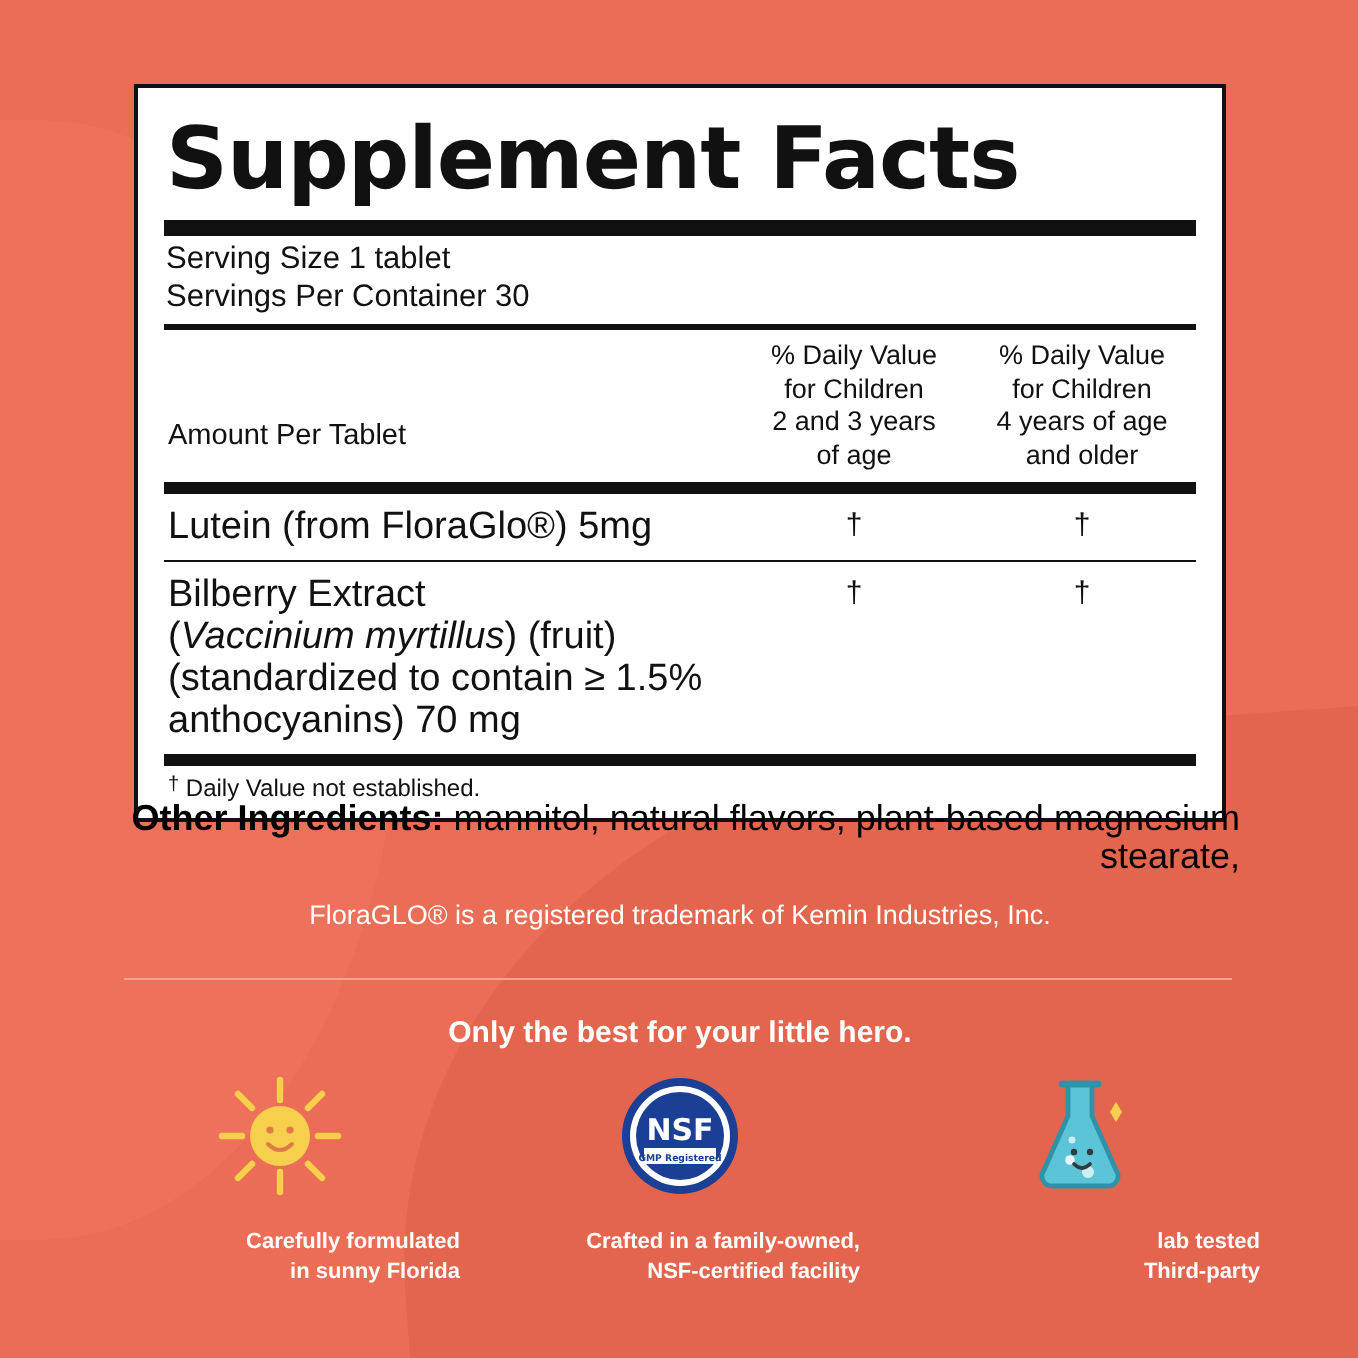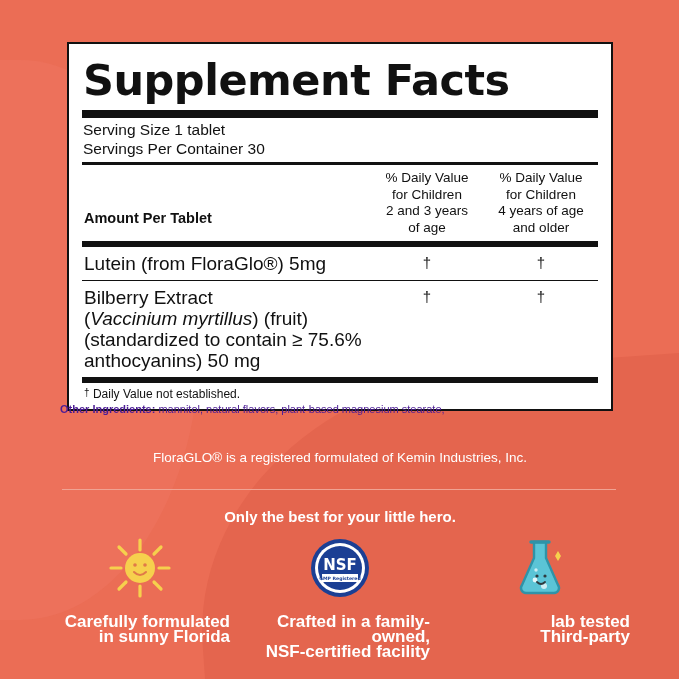--- a/index.html
+++ b/index.html
@@ -83,7 +83,7 @@
   .dv-head .amount {
     flex: 0 0 286px;
     font-size: 14.5px;
-    font-weight: bold;
+    font-weight: normal;
     color: #111;
     padding-bottom: 10px;
     padding-left: 2px;

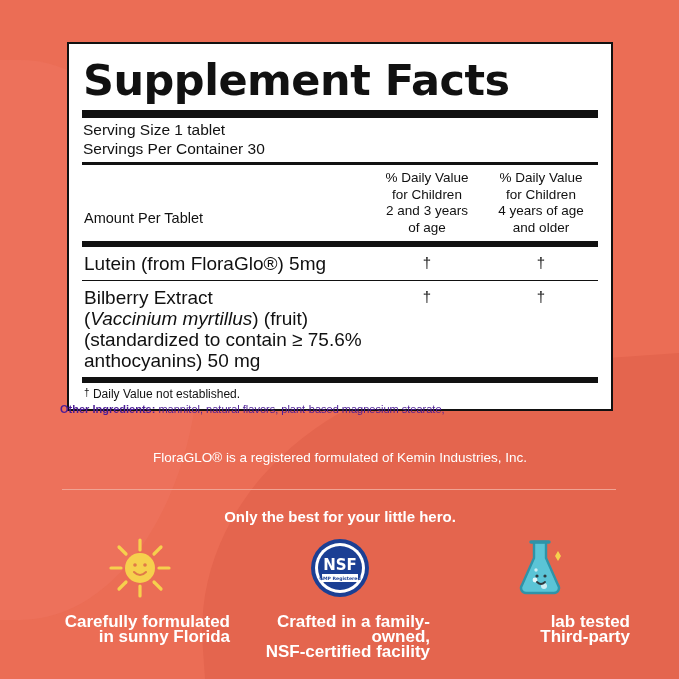--- a/index.html
+++ b/index.html
@@ -240,7 +240,7 @@
       <div class="name">
         <div>Bilberry Extract</div>
         <div><span>(</span><span class="ital">Vaccinium myrtillus</span><span>) (fruit)</span></div>
-        <div>(standardized to contain ≥ 75.6% anthocyanins) 50 mg</div>
+        <div>(standardized to contain ≥ 1.5% anthocyanins) 70 mg</div>
       </div>
       <div class="val">†</div>
       <div class="val">†</div>

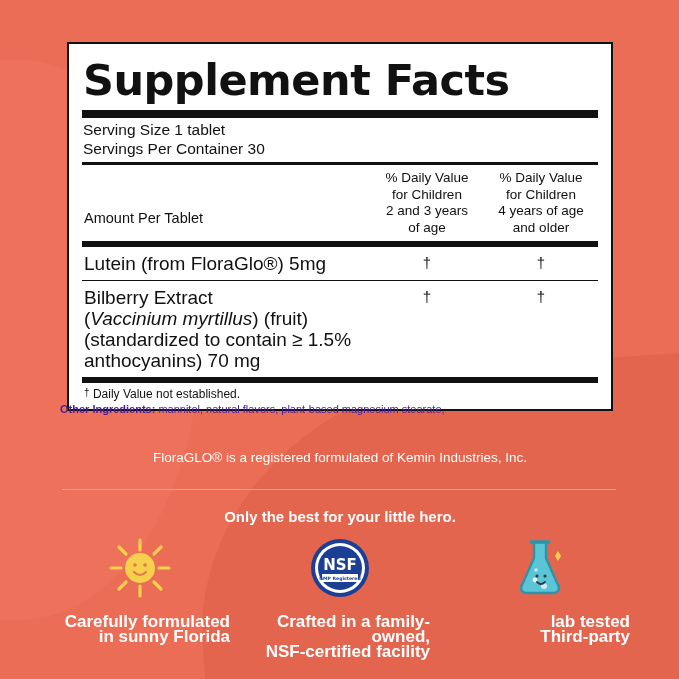--- a/index.html
+++ b/index.html
@@ -131,9 +131,9 @@
     left: 60px;
     top: 400px;
     width: 560px;
-    text-align: left;
-    color: #4c1d95;
-    font-size: 11px;
+    text-align: right;
+    color: #000000;
+    font-size: 18px;
     line-height: 19px;
   }
   .other b { font-weight: bold; }

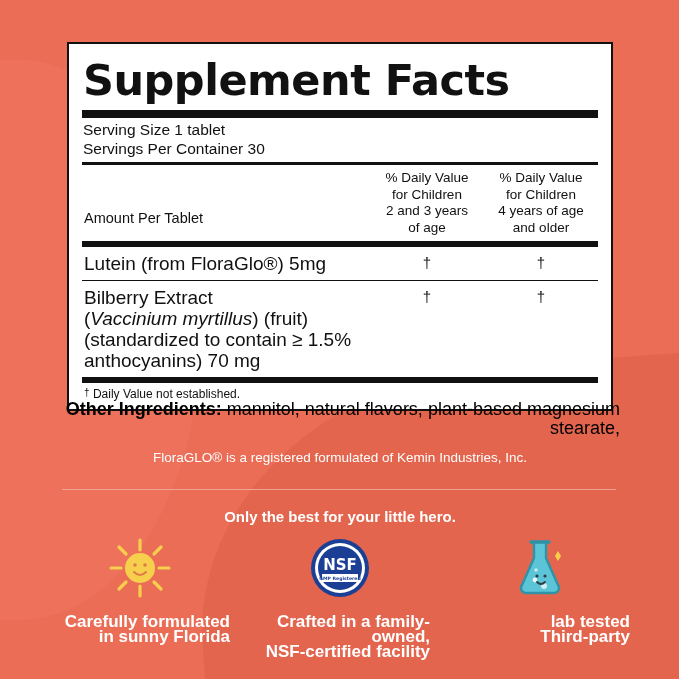--- a/index.html
+++ b/index.html
@@ -257,7 +257,7 @@
     <div><b>Other Ingredients:</b><span> mannitol, natural flavors, plant-based magnesium stearate,</span></div>
   </div>
 
-  <div class="trademark">FloraGLO® is a registered formulated of Kemin Industries, Inc.</div>
+  <div class="trademark">FloraGLO® is a registered trademark of Kemin Industries, Inc.</div>
 
   <div class="divider"></div>
 

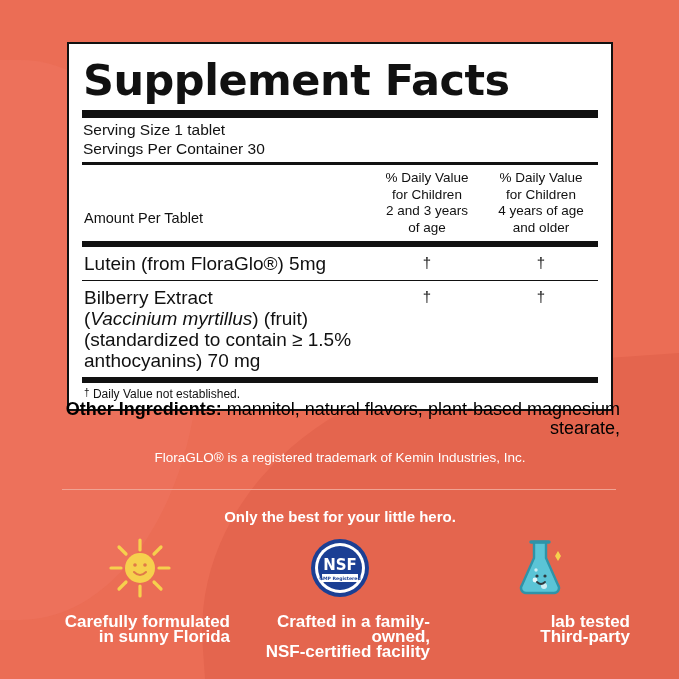--- a/index.html
+++ b/index.html
@@ -189,7 +189,7 @@
   }
   .badge .cap {
     margin-top: 14px;
-    font-size: 17px;
+    font-size: 11px;
     font-weight: bold;
     line-height: 15px;
   }

